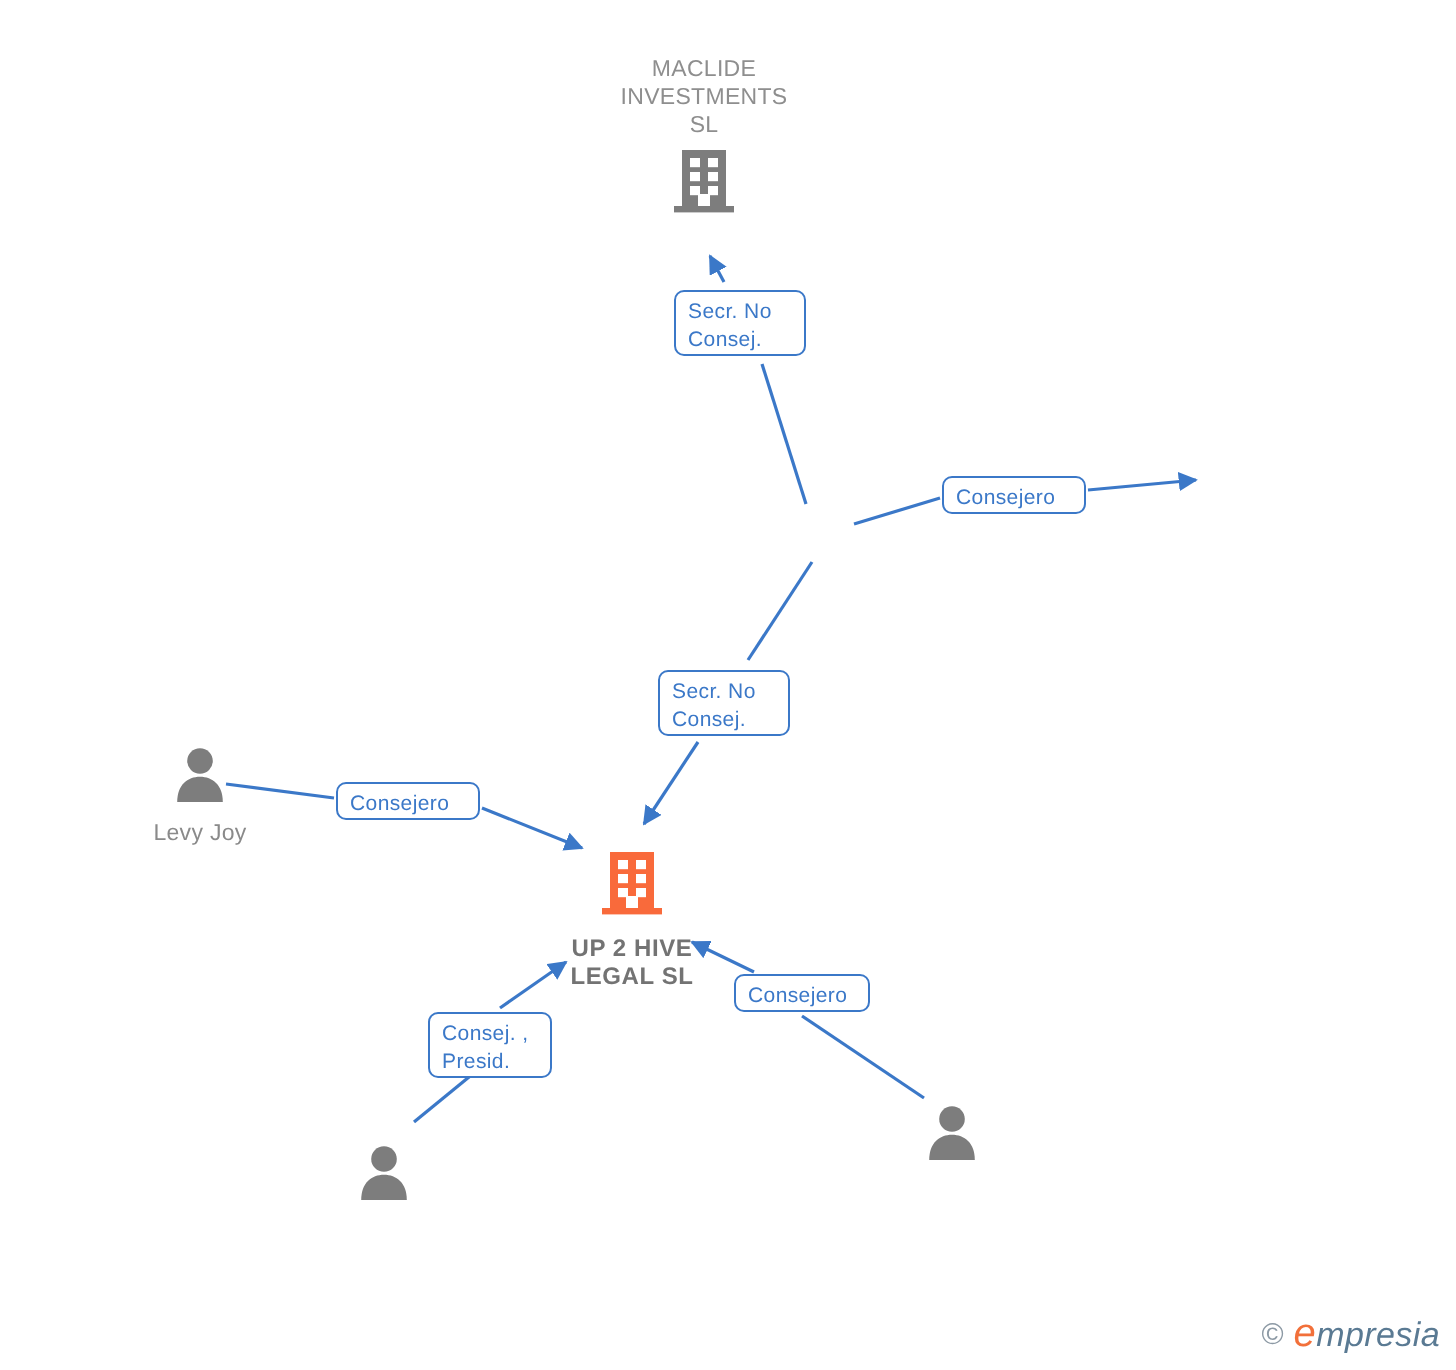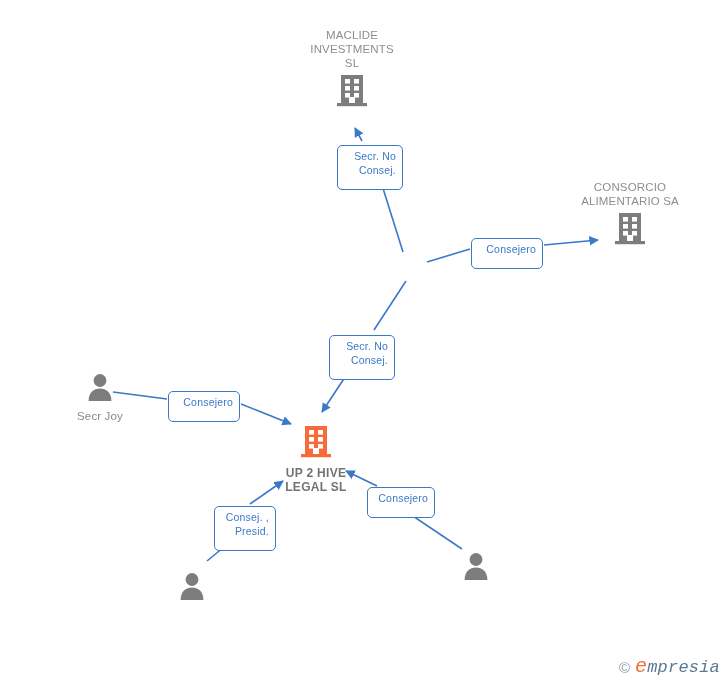--- a/index.html
+++ b/index.html
@@ -72,8 +72,8 @@
     color: #3b78c8;
     font-size: 10.5px;
     line-height: 14px;
-    text-align: right;
-    padding: 3px 6px 12px;
+    text-align: left;
+    padding: 3px 6px 0;
     white-space: pre-line;
     letter-spacing: .2px;
   }

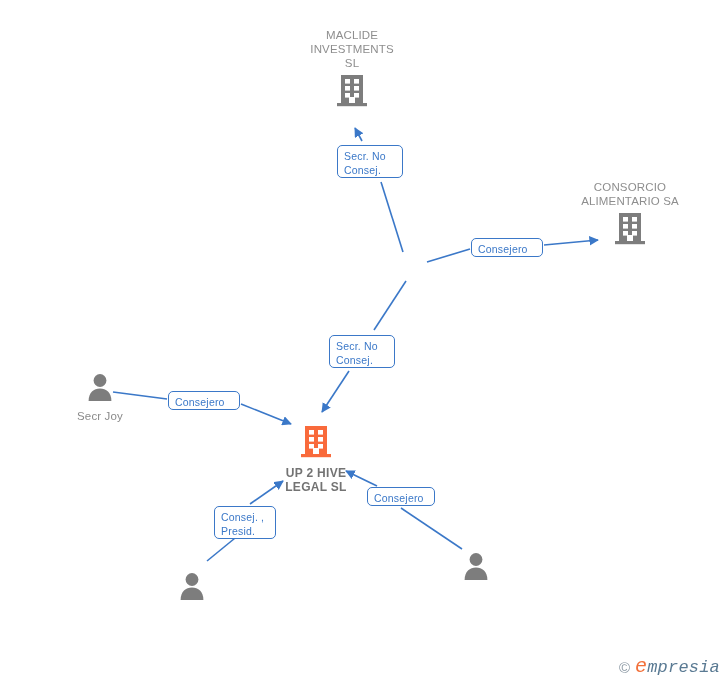--- a/index.html
+++ b/index.html
@@ -169,23 +169,6 @@
     </span>
   </div>
 
-  <div class="node company cap-above" style="left:630px; top:180px;">
-    <span class="caption">CONSORCIO
-ALIMENTARIO SA</span>
-    <span class="icon">
-      <svg width="32" height="34" viewBox="0 0 32 34" xmlns="http://www.w3.org/2000/svg">
-        <rect x="5" y="2" width="22" height="28" fill="#7d7d7d"></rect>
-        <rect x="1" y="30" width="30" height="3.2" fill="#7d7d7d"></rect>
-        <rect x="9" y="6" width="5" height="4.6" fill="#ffffff"></rect>
-        <rect x="18" y="6" width="5" height="4.6" fill="#ffffff"></rect>
-        <rect x="9" y="13" width="5" height="4.6" fill="#ffffff"></rect>
-        <rect x="18" y="13" width="5" height="4.6" fill="#ffffff"></rect>
-        <rect x="9" y="20" width="5" height="4.6" fill="#ffffff"></rect>
-        <rect x="18" y="20" width="5" height="4.6" fill="#ffffff"></rect>
-        <rect x="13" y="24" width="6" height="6" fill="#ffffff"></rect>
-      </svg>
-    </span>
-  </div>
 
   <div class="node company focus cap-below" style="left:316px; top:424px;">
     <span class="icon">

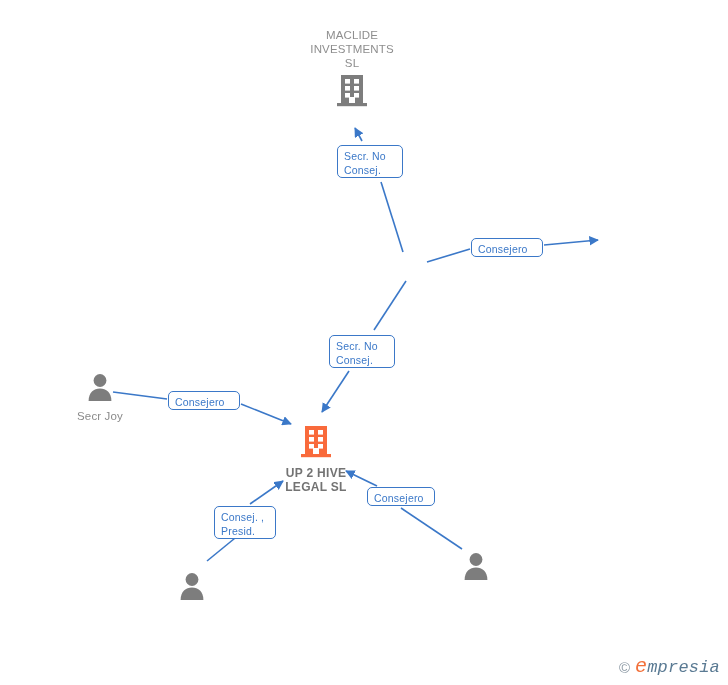--- a/index.html
+++ b/index.html
@@ -196,7 +196,7 @@
         <path d="M 1.6 28 C 1.6 19.4 6.8 15.4 13 15.4 C 19.2 15.4 24.4 19.4 24.4 28 Z" fill="#7d7d7d"></path>
       </svg>
     </span>
-    <span class="caption">Secr Joy</span>
+    <span class="caption">Levy Joy</span>
   </div>
 
   <div class="node person cap-below" style="left:192px; top:572px;">

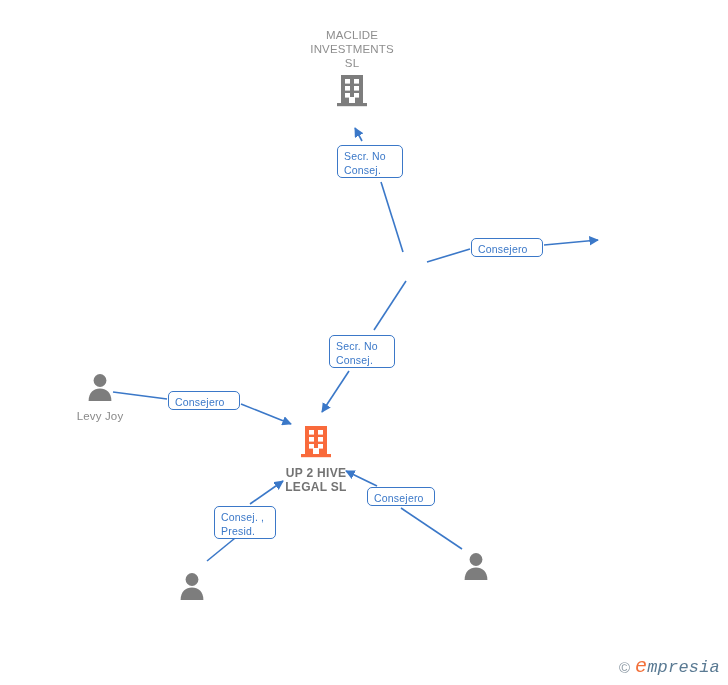--- a/index.html
+++ b/index.html
@@ -95,7 +95,7 @@
     line-height: 1;
   }
   #watermark .brand {
-    font-family: Liberation Mono, monospace;
+    font-family: Liberation Sans, sans-serif;
     font-style: italic;
     font-size: 17px;
     line-height: 1;

